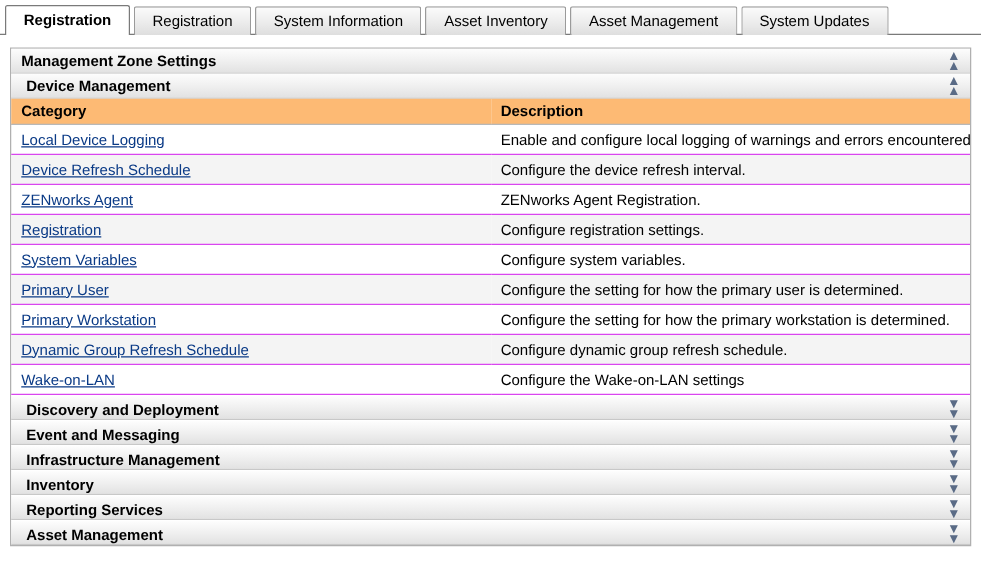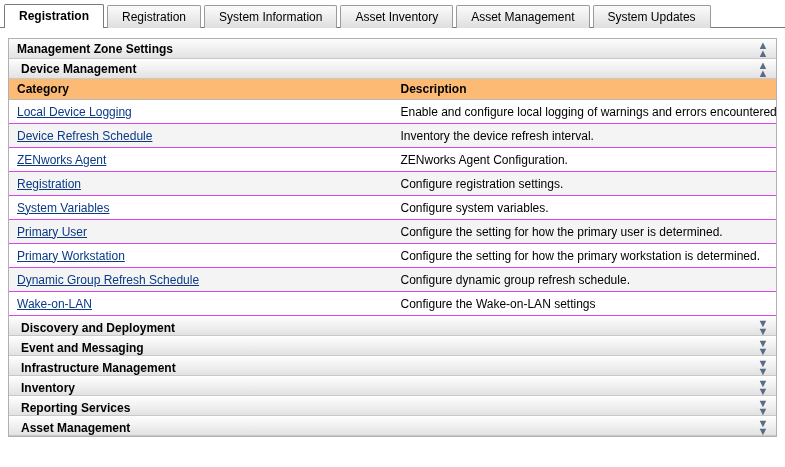--- a/index.html
+++ b/index.html
@@ -172,7 +172,7 @@
       </tr>
       <tr class="alt">
         <td class="catcol"><a class="catlink">Device Refresh Schedule</a></td>
-        <td>Inventory the device refresh interval.</td>
+        <td>Configure the device refresh interval.</td>
       </tr>
       <tr>
         <td class="catcol"><a class="catlink">ZENworks Agent</a></td>

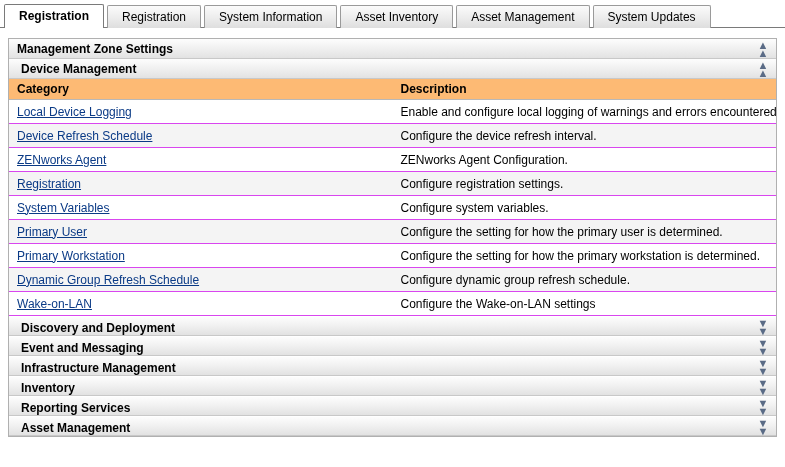--- a/index.html
+++ b/index.html
@@ -176,7 +176,7 @@
       </tr>
       <tr>
         <td class="catcol"><a class="catlink">ZENworks Agent</a></td>
-        <td>ZENworks Agent Configuration.</td>
+        <td>ZENworks Agent Registration.</td>
       </tr>
       <tr class="alt">
         <td class="catcol"><a class="catlink">Registration</a></td>

